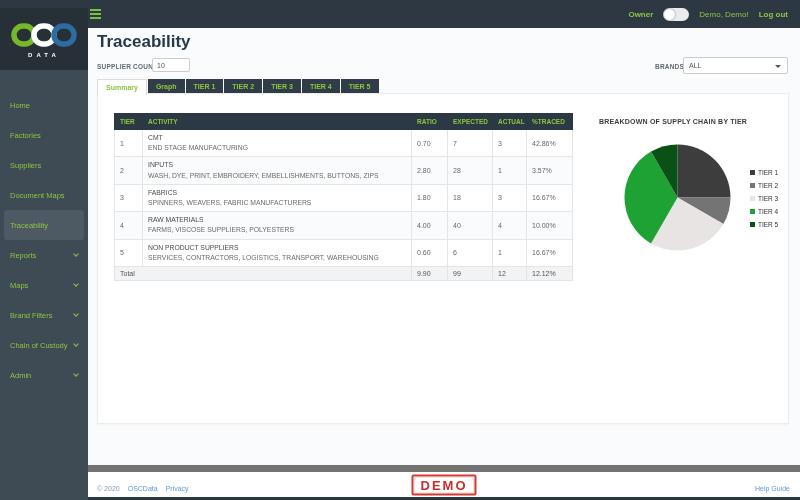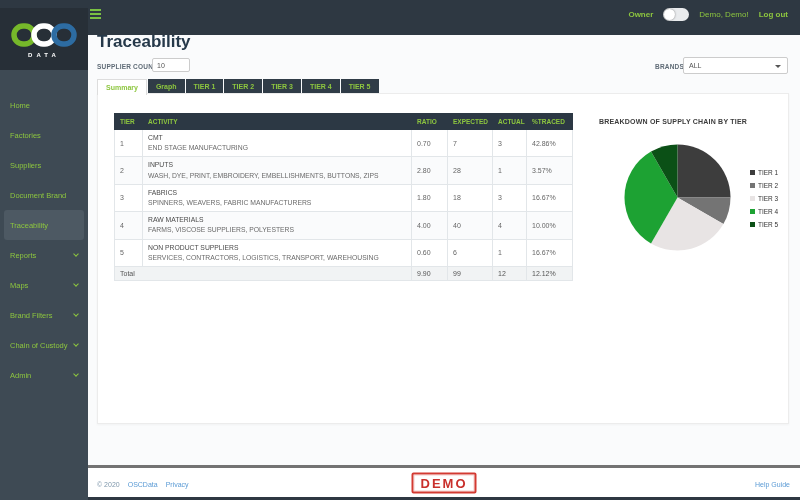--- a/index.html
+++ b/index.html
@@ -7,7 +7,7 @@
   .app { position:relative; width:800px; height:500px; background:#fafbfc; overflow:hidden; margin:0 auto; }
 
   
-  .topbar { position:absolute; left:0; top:0; width:800px; height:35px; background:#2e3842; z-index:2; }
+  .topbar { position:absolute; left:0; top:0; width:800px; height:28px; background:#2e3842; z-index:2; }
   .hamburger { position:absolute; left:90px; top:9px; width:12px; height:11px; cursor:pointer; }
   .hamburger span { display:block; width:11px; height:2px; background:#7ac143; margin-bottom:2px; }
   .topbar-right { position:absolute; right:12px; top:0; height:28px; display:flex; align-items:center; gap:10px; }

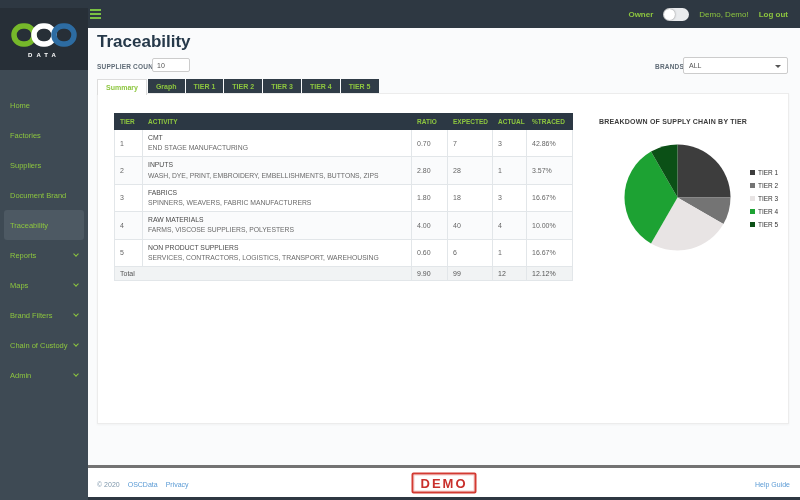--- a/index.html
+++ b/index.html
@@ -114,7 +114,7 @@
           <span class="nav-label">Suppliers</span>
         </div>
         <div class="nav-item">
-          <span class="nav-label">Document Brand</span>
+          <span class="nav-label">Document Maps</span>
         </div>
         <div class="nav-item active">
           <span class="nav-label">Traceability</span>

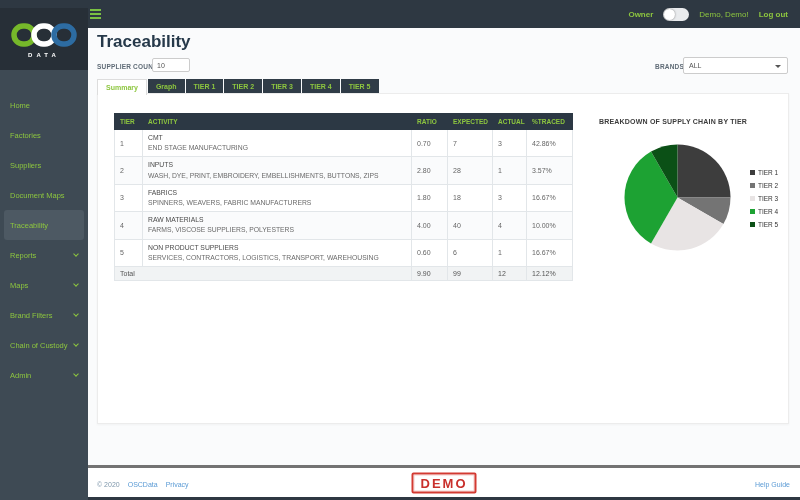--- a/index.html
+++ b/index.html
@@ -64,7 +64,7 @@
   .legend-label { font-size:6.5px; color:#333; }
 
   
-  .footer { position:absolute; left:88px; top:465px; width:712px; height:32px; background:#fff; border-top:3px solid #737373; }
+  .footer { position:absolute; left:88px; top:465px; width:712px; height:32px; background:#fff; border-top:7px solid #737373; }
   .footer-left { position:absolute; left:9px; top:0; height:32px; display:flex; align-items:center; gap:8px; }
   .footer-left span, .footer-left a { font-size:7px; color:#5b9bd5; text-decoration:none; }
   .copyright { color:#7f97ab !important; }

